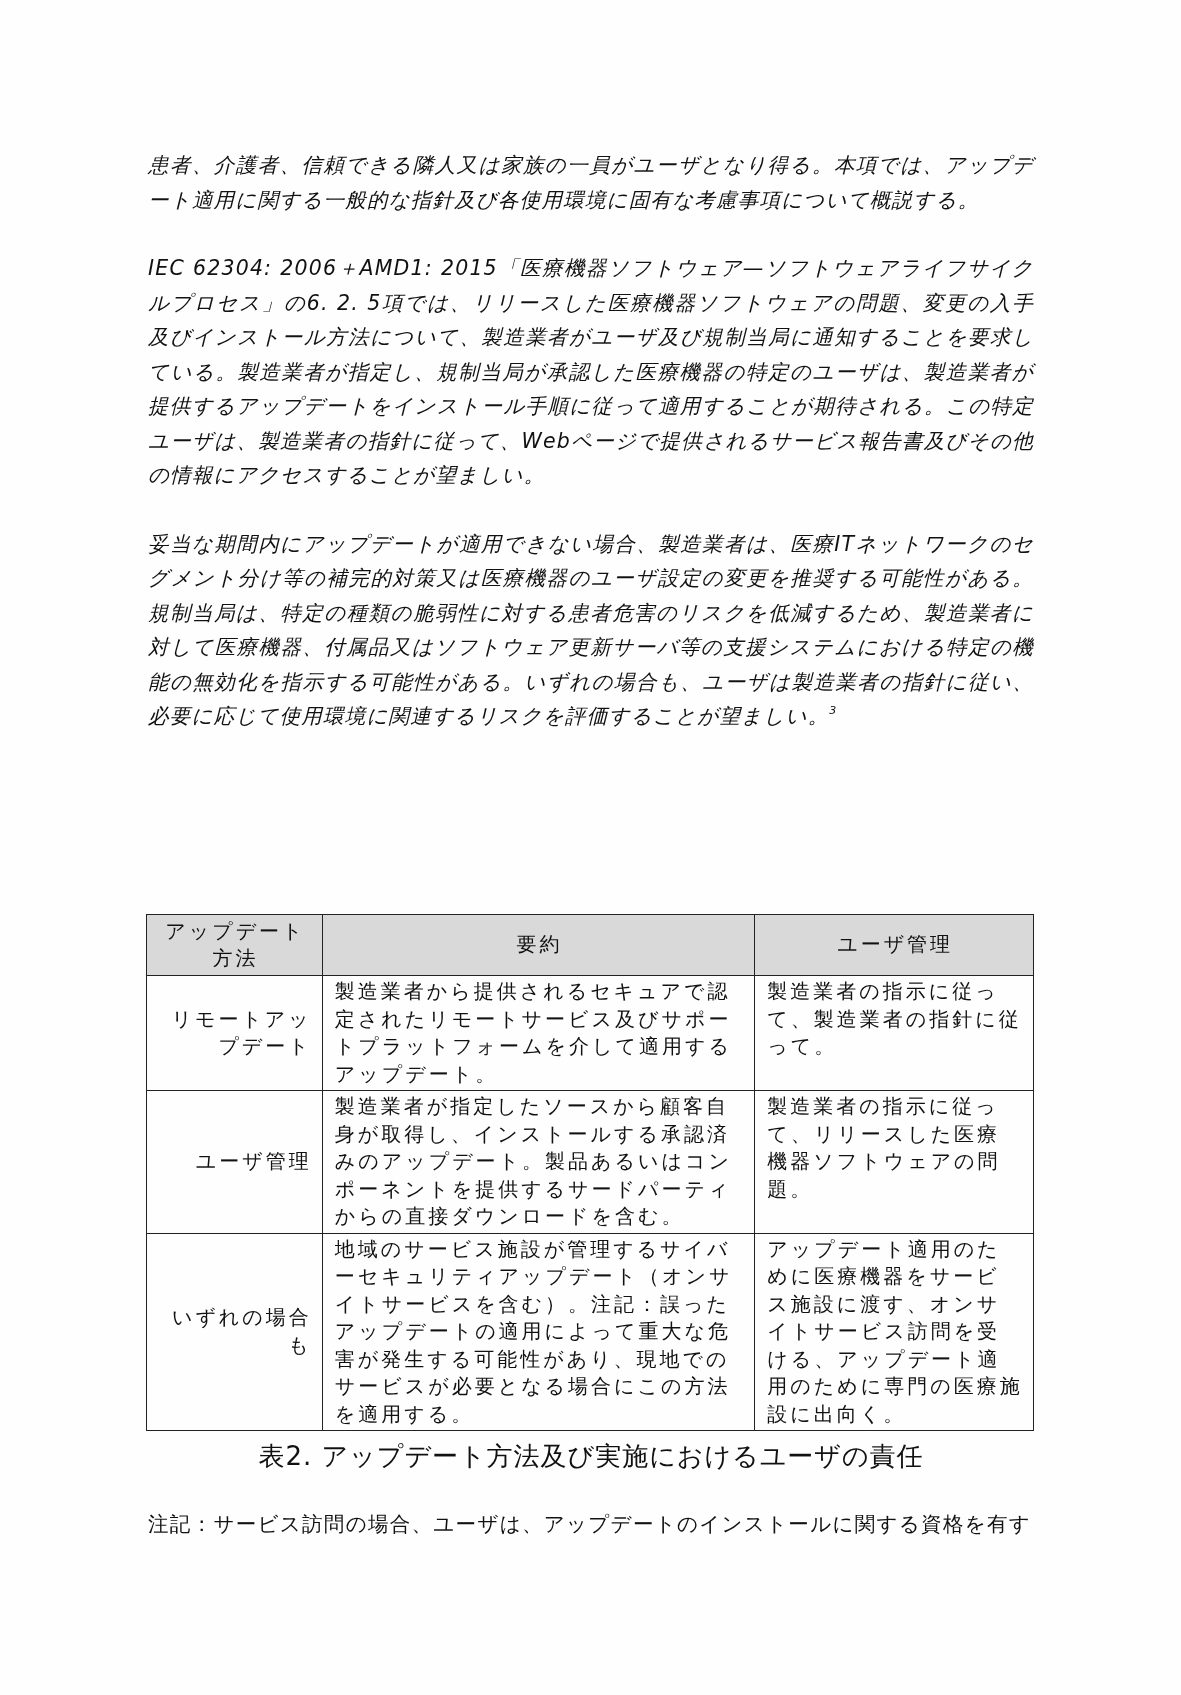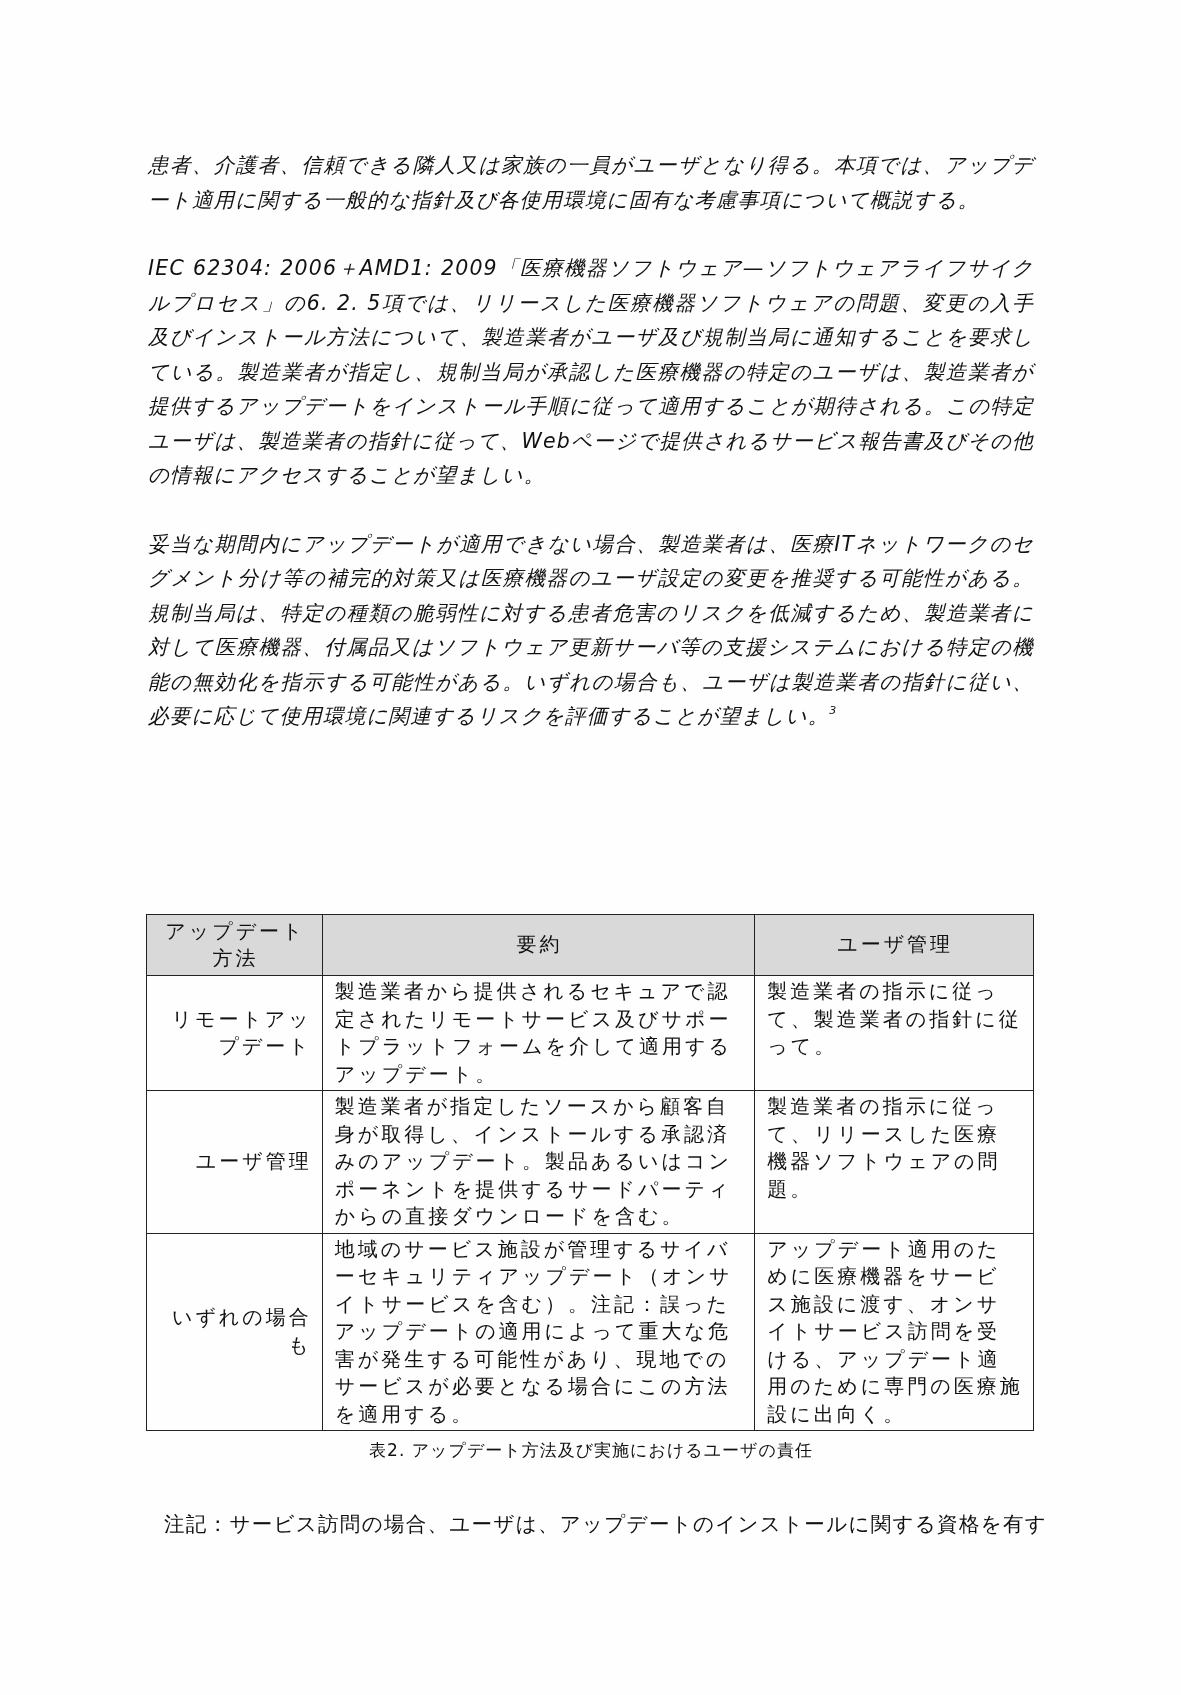--- a/index.html
+++ b/index.html
@@ -90,7 +90,7 @@
     <span>患者、介護者、信頼できる隣人又は家族の一員がユーザとなり得る。本項では、アップデート適用に関する一般的な指針及び各使用環境に固有な考慮事項について概説する。</span>
   </p>
   <p class="para">
-    <span>IEC 62304: 2006＋AMD1: 2009「医療機器ソフトウェア—ソフトウェアライフサイクルプロセス」の6. 2. 5項では、リリースした医療機器ソフトウェアの問題、変更の入手及びインストール方法について、製造業者がユーザ及び規制当局に通知することを要求している。製造業者が指定し、規制当局が承認した医療機器の特定のユーザは、製造業者が提供するアップデートをインストール手順に従って適用することが期待される。この特定ユーザは、製造業者の指針に従って、Webページで提供されるサービス報告書及びその他の情報にアクセスすることが望ましい。</span>
+    <span>IEC 62304: 2006＋AMD1: 2015「医療機器ソフトウェア—ソフトウェアライフサイクルプロセス」の6. 2. 5項では、リリースした医療機器ソフトウェアの問題、変更の入手及びインストール方法について、製造業者がユーザ及び規制当局に通知することを要求している。製造業者が指定し、規制当局が承認した医療機器の特定のユーザは、製造業者が提供するアップデートをインストール手順に従って適用することが期待される。この特定ユーザは、製造業者の指針に従って、Webページで提供されるサービス報告書及びその他の情報にアクセスすることが望ましい。</span>
   </p>
   <p class="para">
     <span>妥当な期間内にアップデートが適用できない場合、製造業者は、医療ITネットワークのセグメント分け等の補完的対策又は医療機器のユーザ設定の変更を推奨する可能性がある。規制当局は、特定の種類の脆弱性に対する患者危害のリスクを低減するため、製造業者に対して医療機器、付属品又はソフトウェア更新サーバ等の支援システムにおける特定の機能の無効化を指示する可能性がある。いずれの場合も、ユーザは製造業者の指針に従い、必要に応じて使用環境に関連するリスクを評価することが望ましい。</span><sup>3</sup>

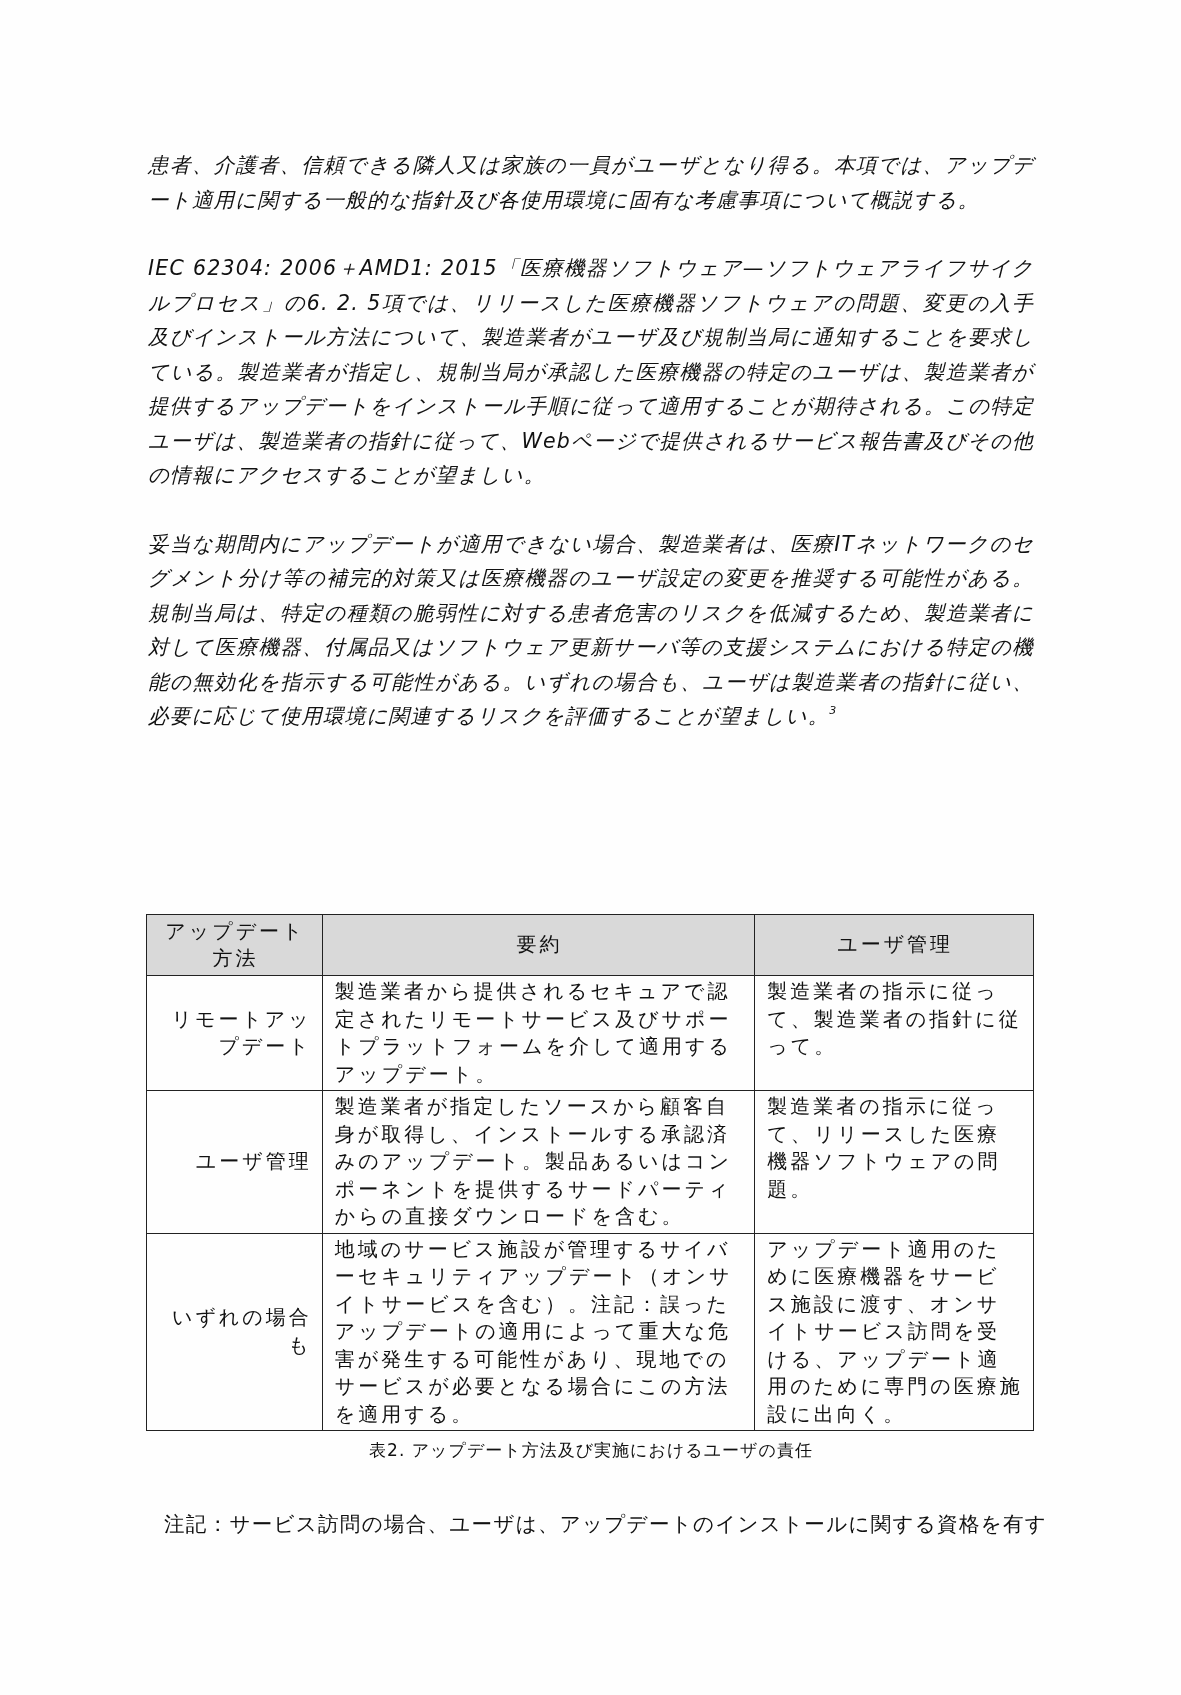--- a/index.html
+++ b/index.html
@@ -69,7 +69,7 @@
       top: 1439px;
       width: 886px;
       text-align: center;
-      font-size: 17px;
+      font-size: 26px;
       letter-spacing: 1px;
     }
     .note {

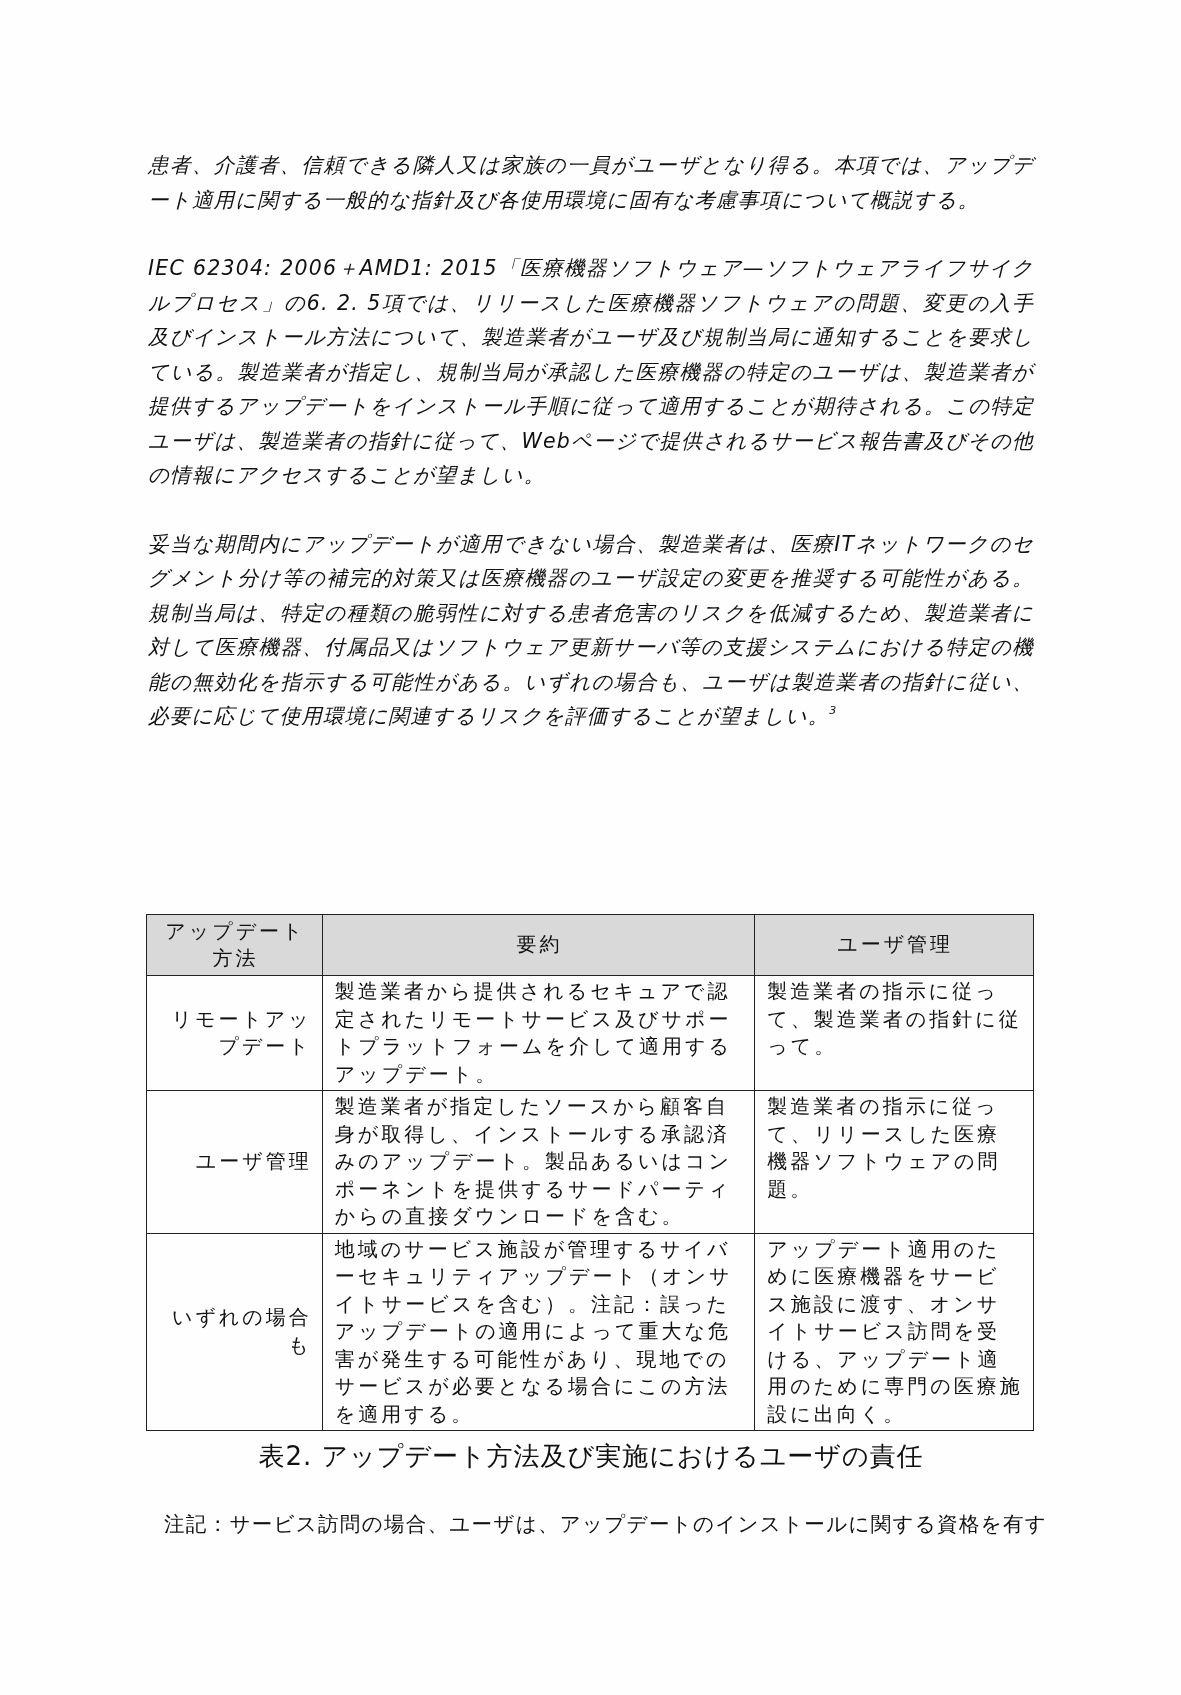--- a/index.html
+++ b/index.html
@@ -74,7 +74,7 @@
     }
     .note {
       position: absolute;
-      left: 164px;
+      left: 148px;
       top: 1510px;
       width: 900px;
       font-size: 20.5px;

